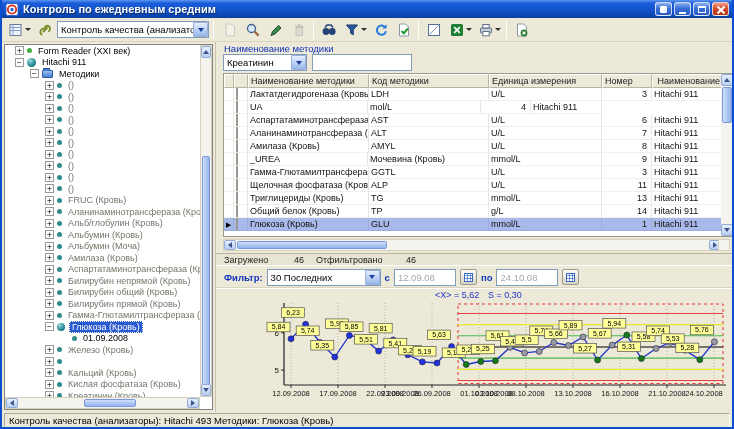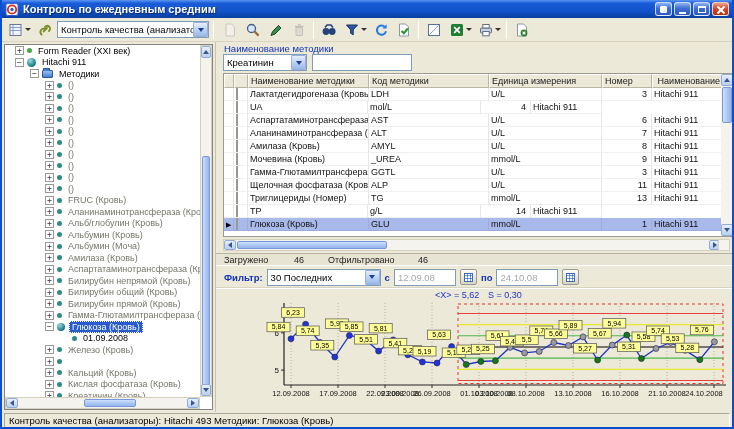--- a/index.html
+++ b/index.html
@@ -487,8 +487,8 @@
             <div class="tr">
               <span class="td" style="width: 10px;"></span>
               <span class="td" style="width: 14px;"><span class="cb"></span></span>
+              <span class="td" style="width: 120px;">_UREA</span>
               <span class="td" style="width: 121px;">Мочевина (Кровь)</span>
-              <span class="td" style="width: 120px;">_UREA</span>
               <span class="td" style="width: 113px;">mmol/L</span>
               <span class="td num" style="width: 50px;">9</span>
               <span class="td" style="width: 71px;">Hitachi 911</span>

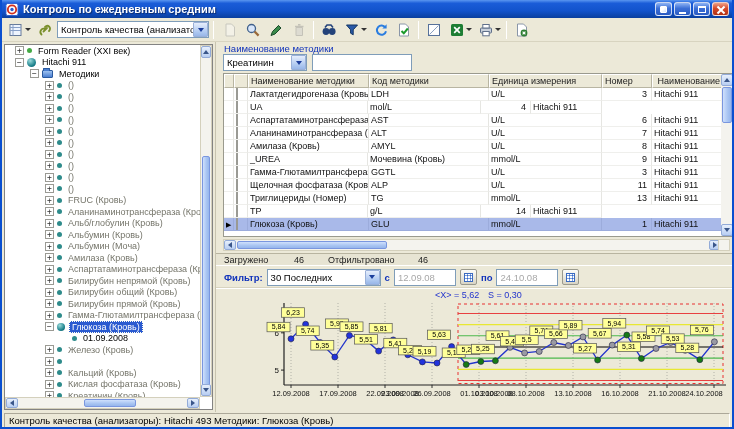--- a/index.html
+++ b/index.html
@@ -514,7 +514,7 @@
             <div class="tr">
               <span class="td" style="width: 10px;"></span>
               <span class="td" style="width: 14px;"><span class="cb"></span></span>
-              <span class="td" style="width: 121px;">Триглицериды (Номер)</span>
+              <span class="td" style="width: 121px;">Триглицериды (Кровь)</span>
               <span class="td" style="width: 120px;">TG</span>
               <span class="td" style="width: 113px;">mmol/L</span>
               <span class="td num" style="width: 50px;">13</span>

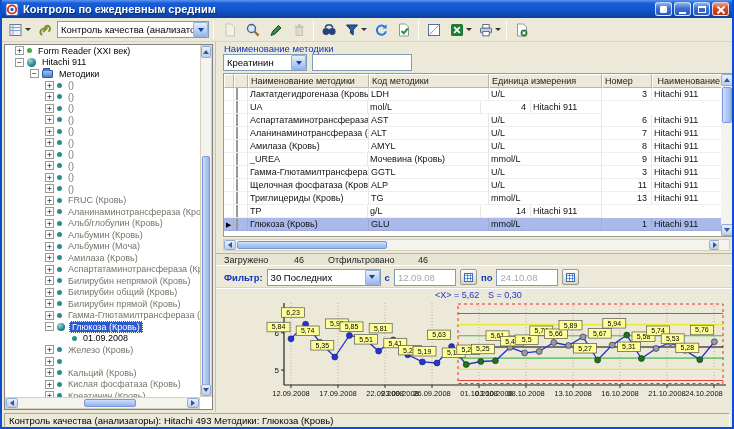--- a/index.html
+++ b/index.html
@@ -523,6 +523,7 @@
             <div class="tr">
               <span class="td" style="width: 10px;"></span>
               <span class="td" style="width: 14px;"><span class="cb"></span></span>
+              <span class="td" style="width: 121px;">Общий белок (Кровь)</span>
               <span class="td" style="width: 120px;">TP</span>
               <span class="td" style="width: 113px;">g/L</span>
               <span class="td num" style="width: 50px;">14</span>

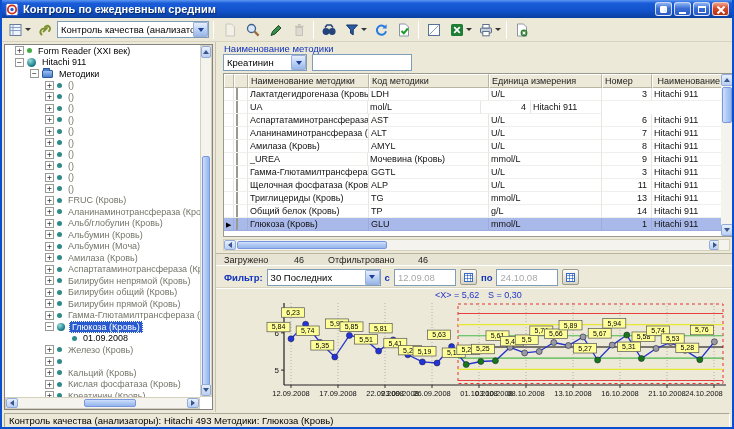--- a/index.html
+++ b/index.html
@@ -81,7 +81,7 @@
   .counts{position:absolute;top:211px;left:0;right:0;height:13px;border-top:1px solid #b8b4a0;border-bottom:1px solid #fff;display:flex;align-items:center;font-size:9px;color:#222;background:#e7e4d3;}
   .counts .l1{margin-left:8px;width:58px;}
   .counts .n{width:22px;text-align:right;margin-right:12px;}
-  .counts .l2{width:78px;margin-left:12px;}
+  .counts .l2{width:78px;}
   
   .rangebar{position:absolute;top:225px;left:0;right:0;height:21px;display:flex;align-items:center;gap:4px;padding-left:8px;border-bottom:1px solid #d8d4c0;}
   .rlabel{font-size:9.5px;font-weight:bold;color:#1133bb;}

